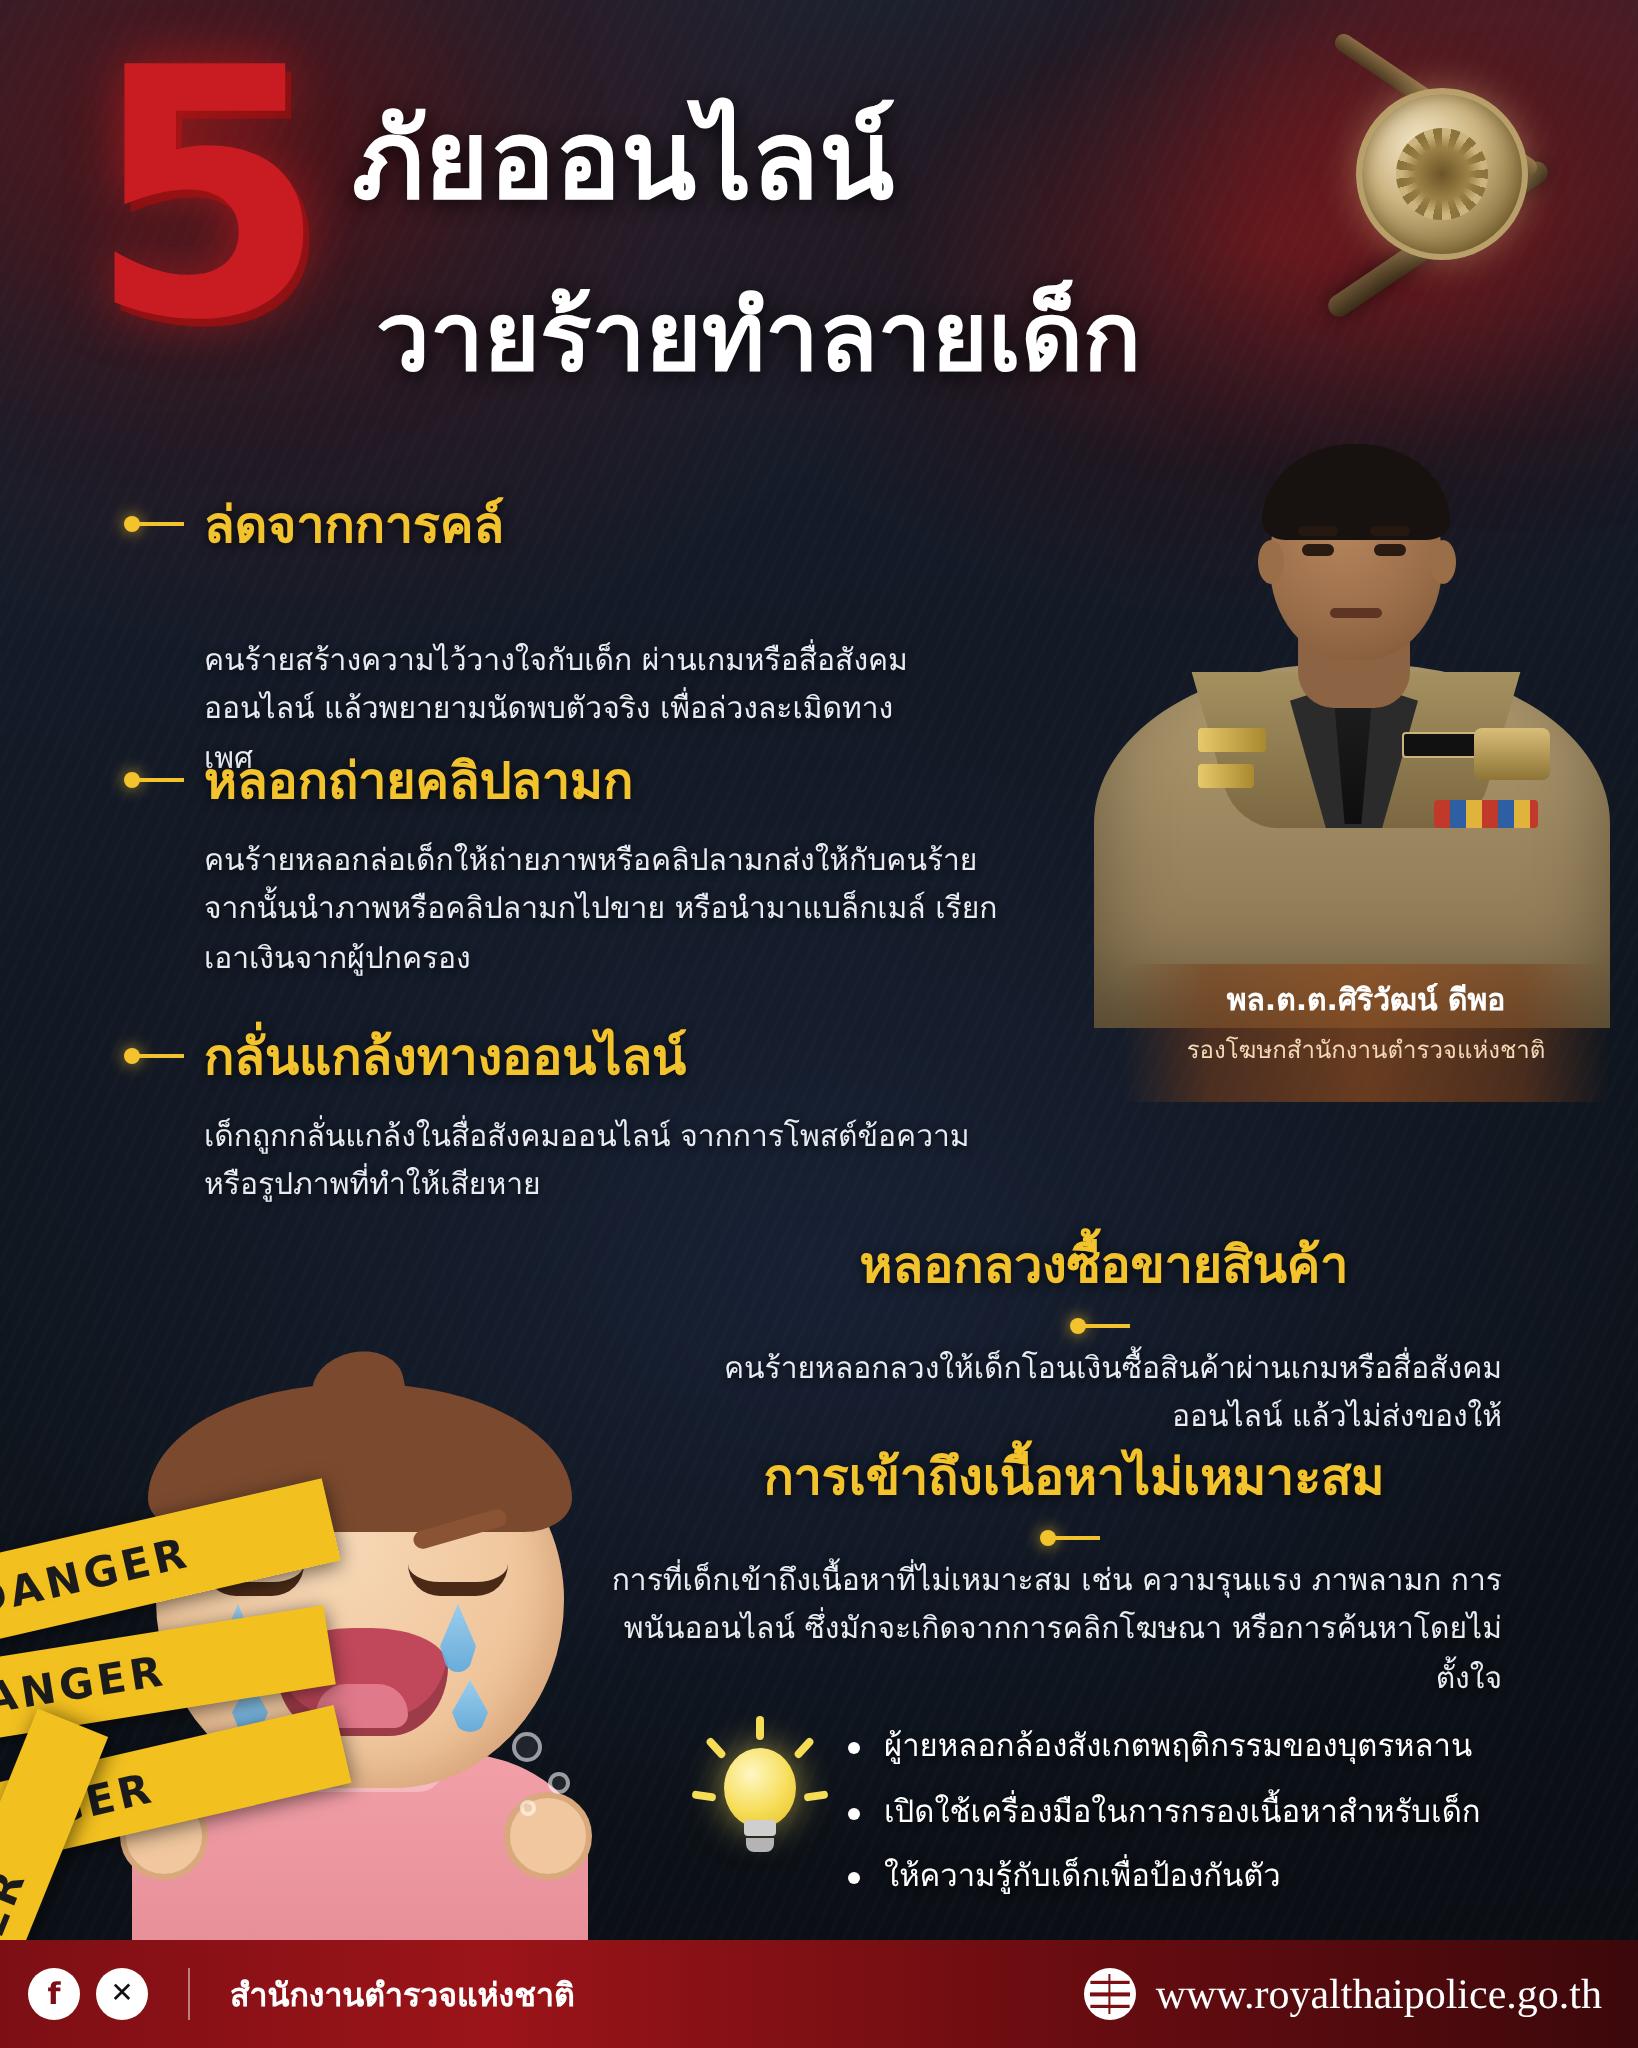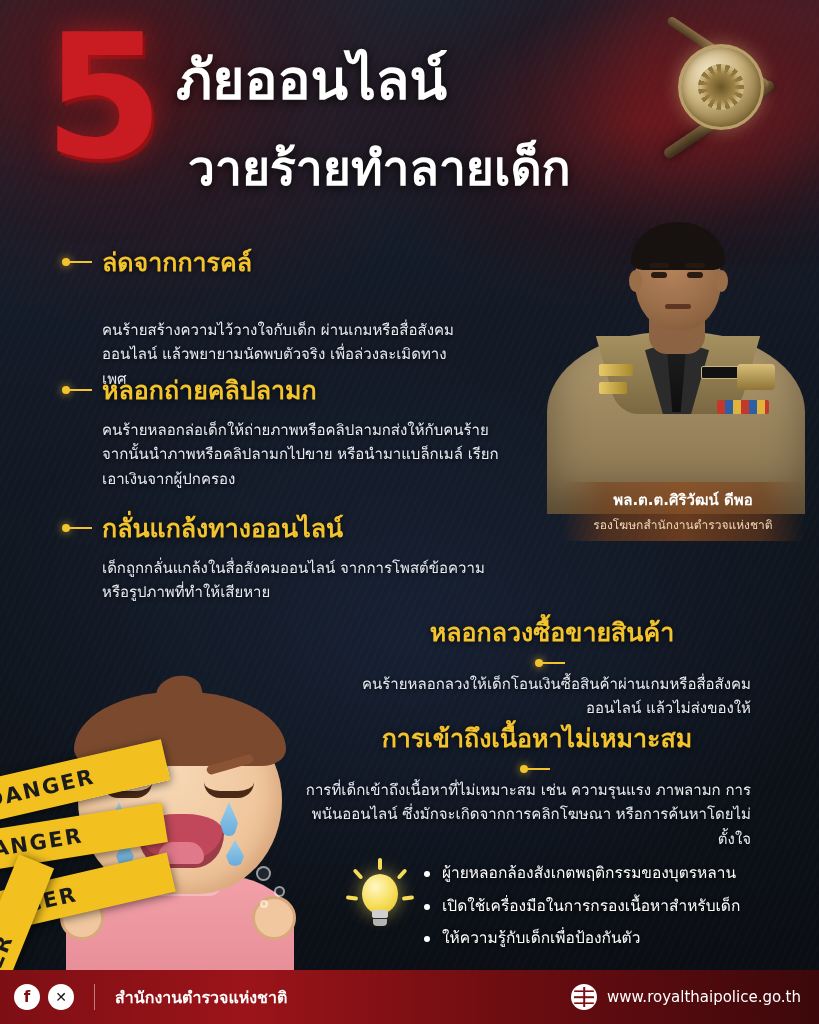--- a/index.html
+++ b/index.html
@@ -233,7 +233,7 @@
     z-index: 6;
     background: linear-gradient(90deg, rgba(120,60,25,0) 0%, rgba(120,62,26,0.55) 18%, rgba(140,74,30,0.7) 50%, rgba(120,62,26,0.55) 82%, rgba(120,60,25,0) 100%);
     border-radius: 6px;
-    padding: 6px 4px 7px;
+    padding: 6px 4px 17px;
   }
   .officer-caption .nm { color: #ffffff; font-size: 15px; font-weight: bold; }
   .officer-caption .rk { color: #f3d9b6; font-size: 12px; margin-top: 3px; }

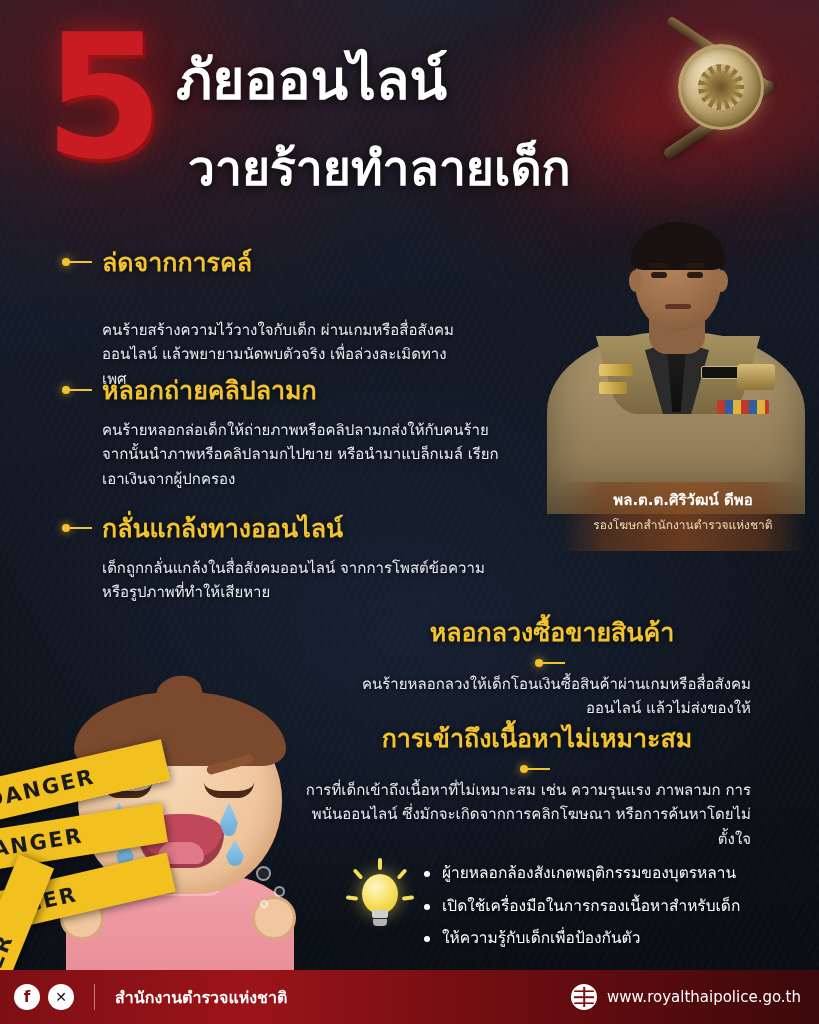--- a/index.html
+++ b/index.html
@@ -500,7 +500,7 @@
     background: #7d0f14; transform: translateY(-50%);
     box-shadow: 0 -6px 0 -0.2px #7d0f14, 0 6px 0 -0.2px #7d0f14;
   }
-  .footer .url { color: #fff; font-size: 15px; }
+  .footer .url { color: #fff; font-size: 21px; font-family: Liberation Serif, serif; }
 </style>
 </head>
 <body>

